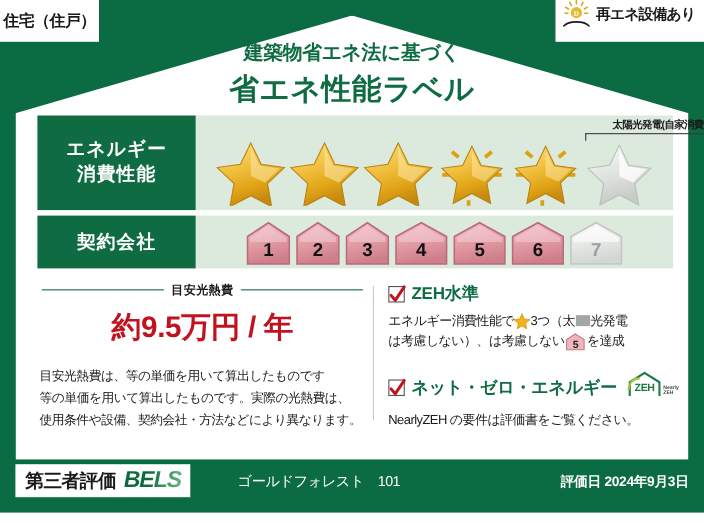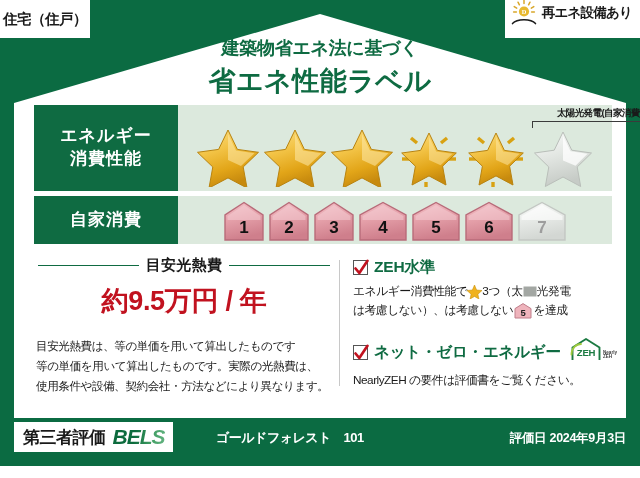--- a/index.html
+++ b/index.html
@@ -459,7 +459,7 @@
 
     <div class="perf-row" id="insul-row">
       <div class="perf-label">
-        <span class="l">自家消費</span>
+        <span class="l">契約会社</span>
       </div>
       <div class="perf-body">
         <div id="houses-strip">

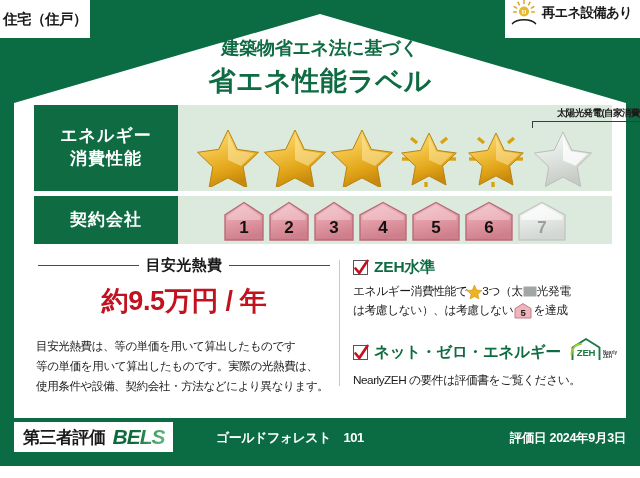--- a/index.html
+++ b/index.html
@@ -217,7 +217,7 @@
   }
   #cost-heading .rule { flex: 1; height: 1.6px; background: #0f6b42; }
   #cost-heading .txt {
-    font-size: 15px;
+    font-size: 11px;
     font-weight: bold;
     color: #1a1a1a;
     letter-spacing: 0.3px;

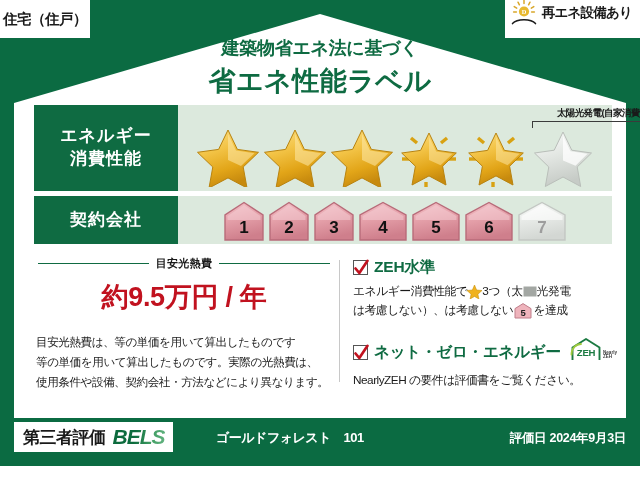--- a/index.html
+++ b/index.html
@@ -315,7 +315,7 @@
     position: absolute;
     left: 216px; top: 13px;
     font-size: 13px;
-    font-weight: bold;
+    font-weight: normal;
     color: #ffffff;
     letter-spacing: -0.5px;
     white-space: nowrap;

